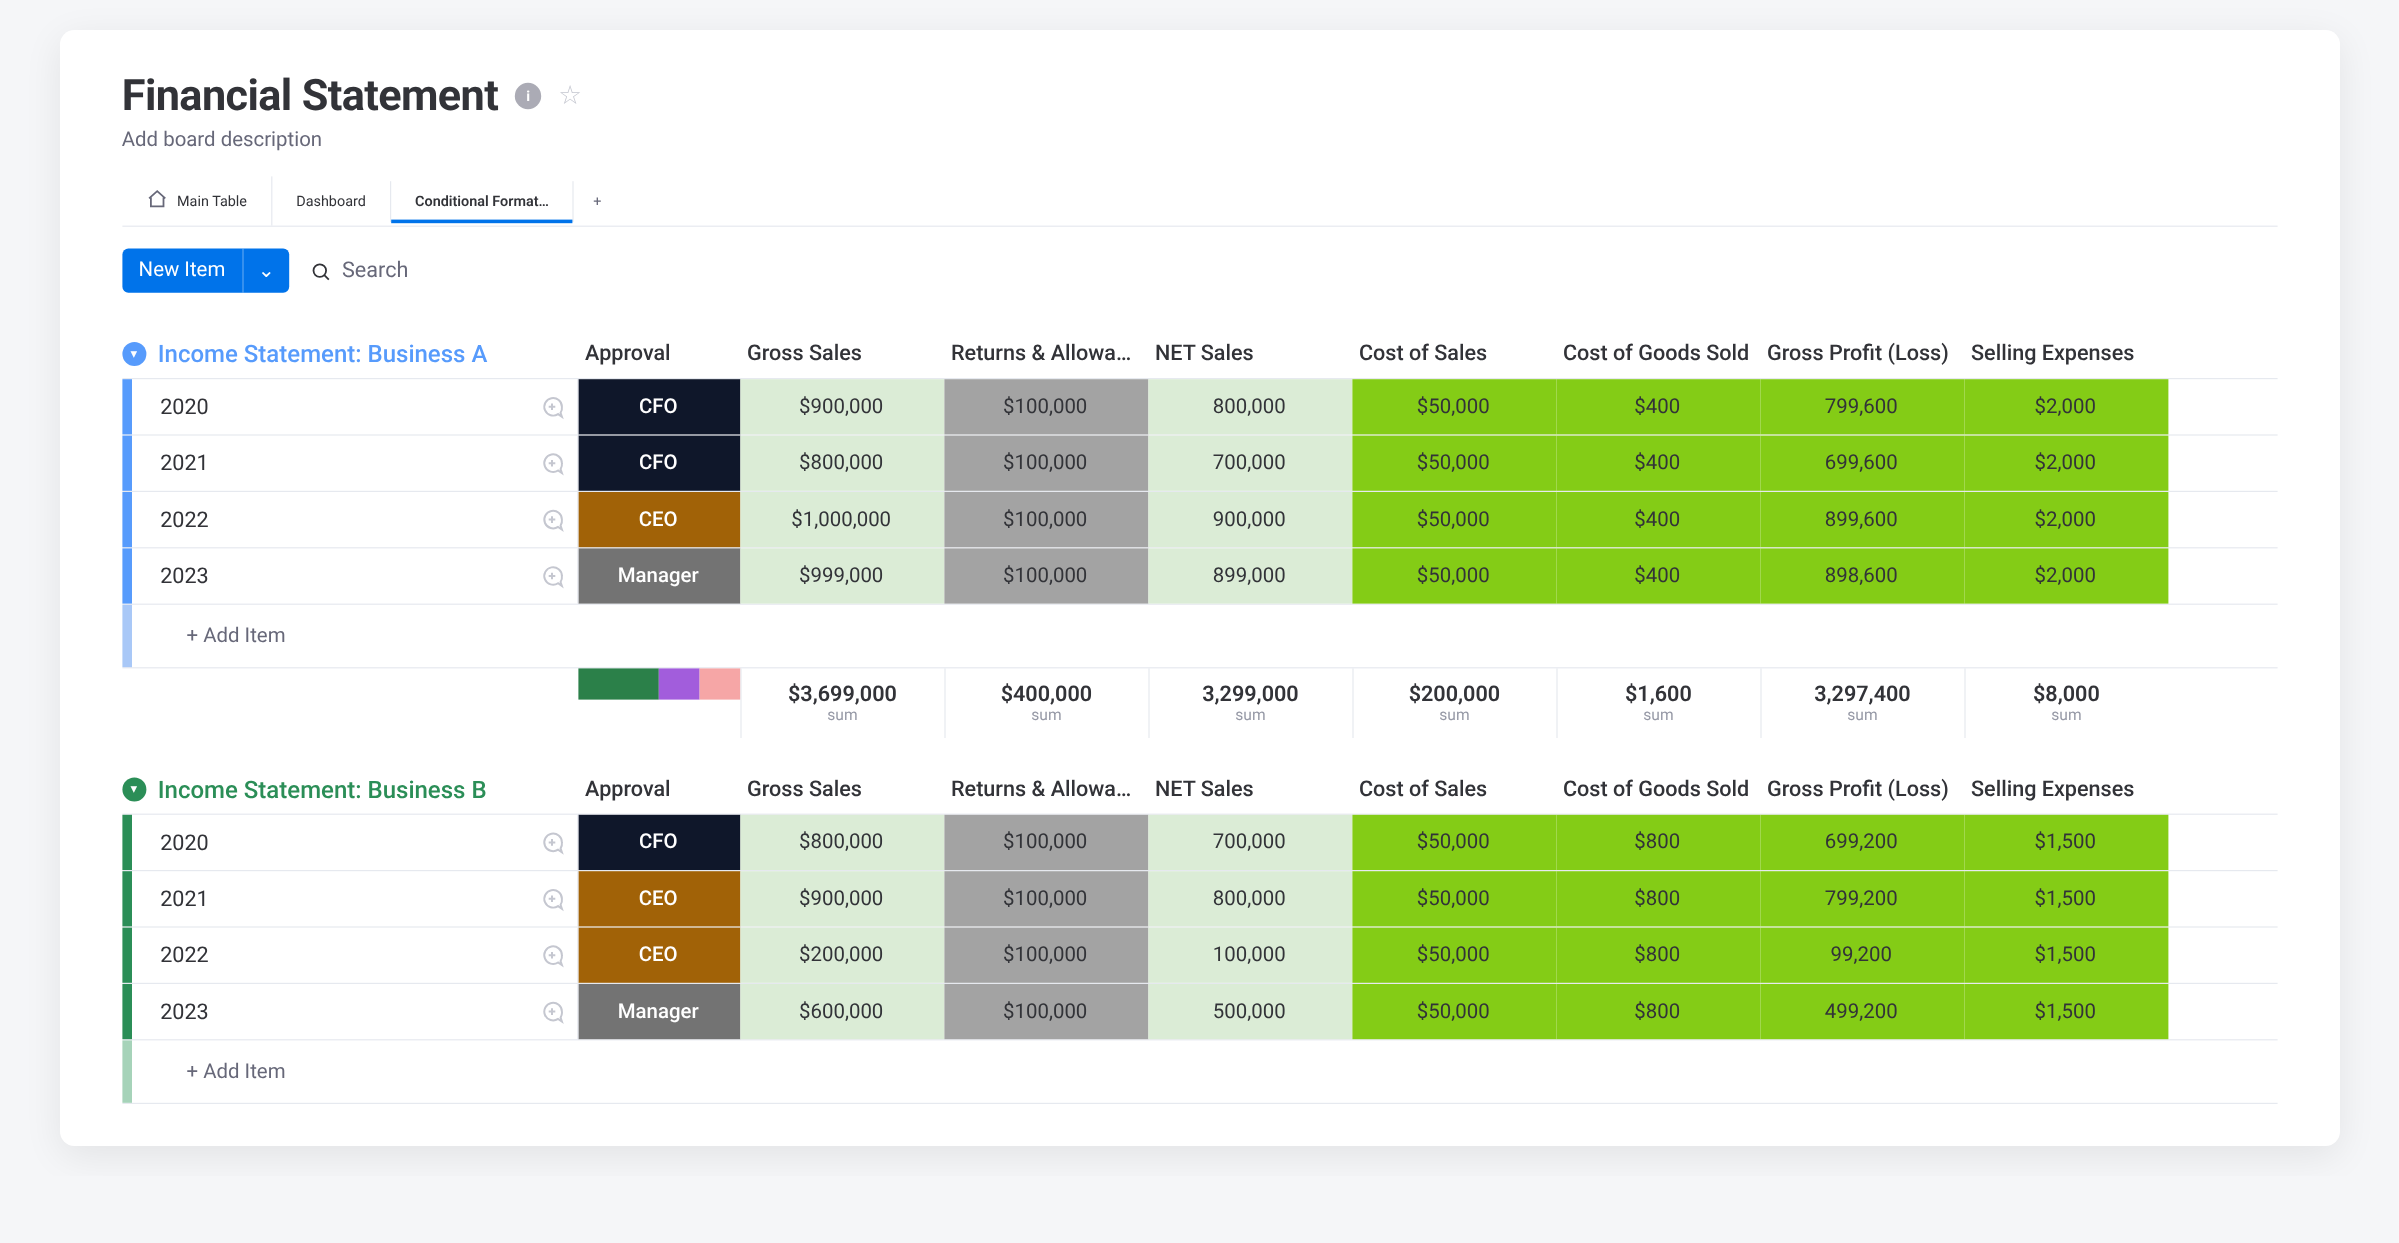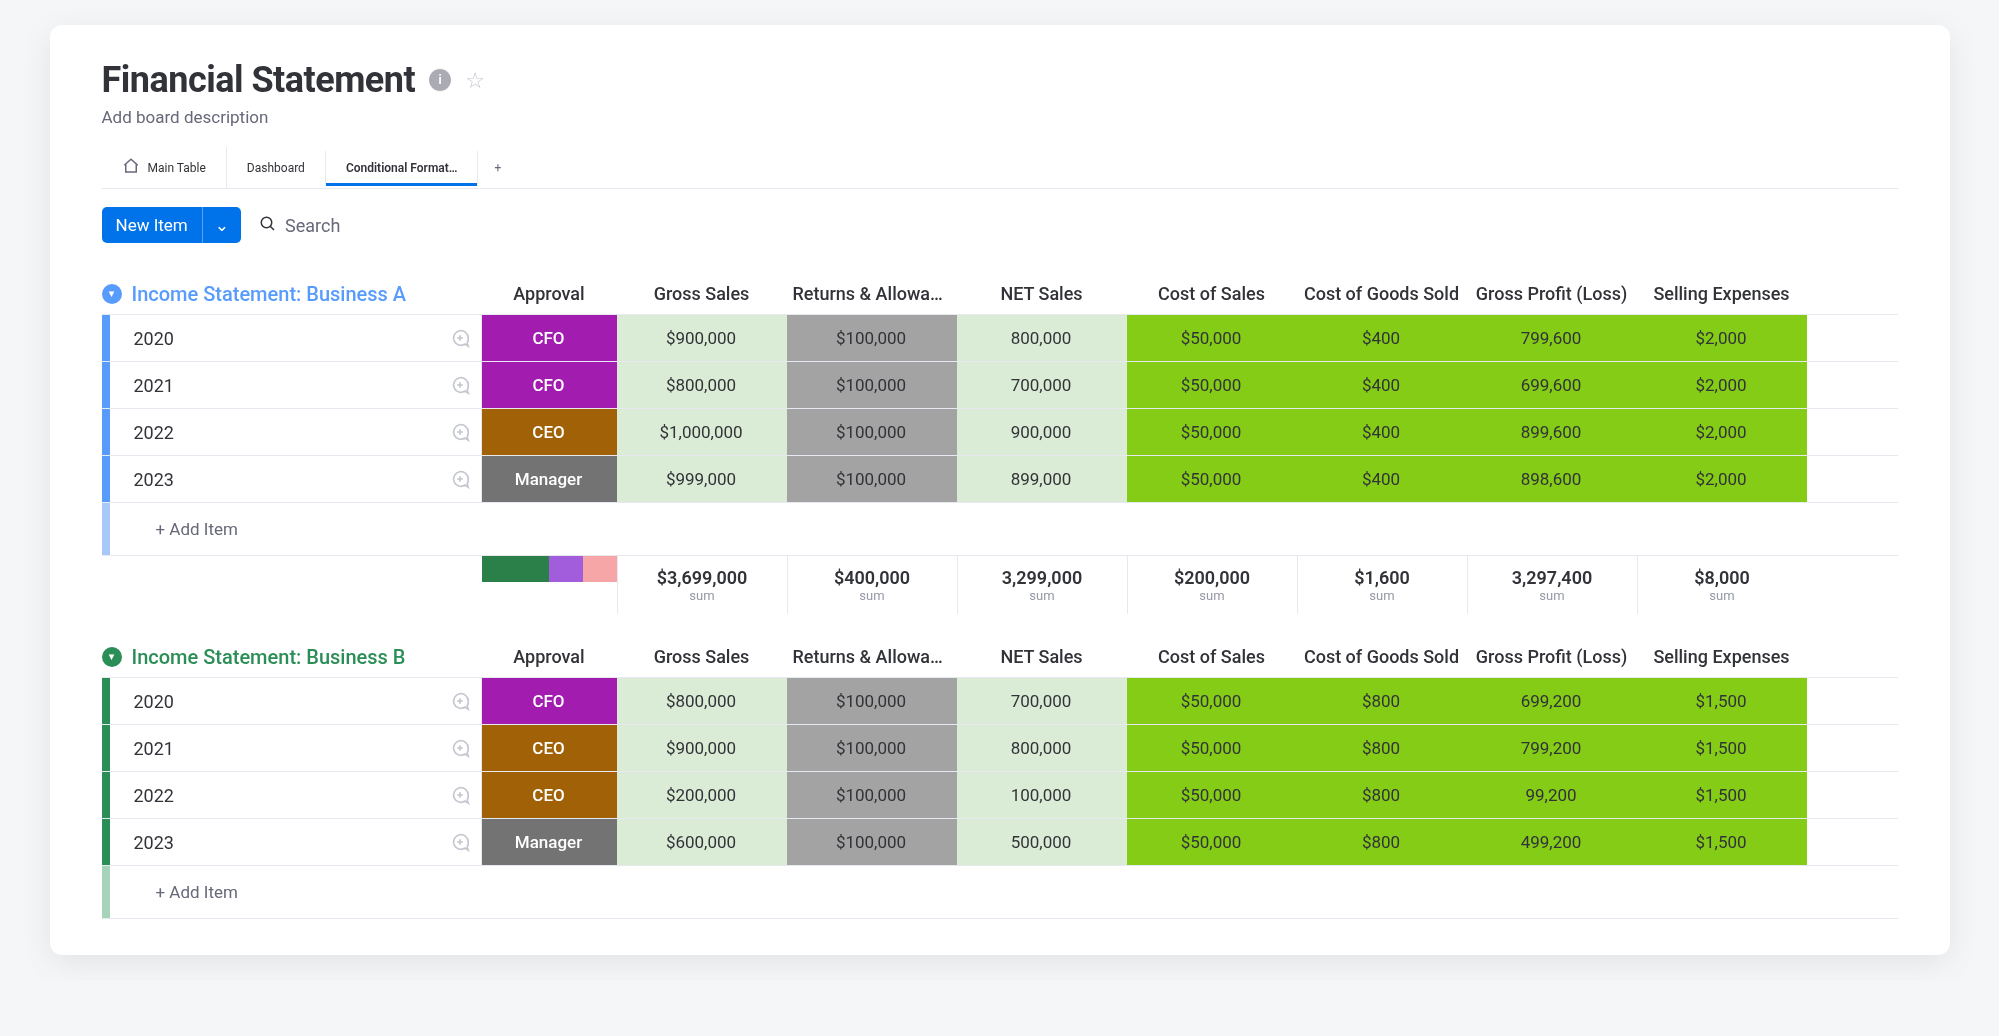--- a/index.html
+++ b/index.html
@@ -65,7 +65,7 @@
   .new-item-btn .label { padding:8px 14px; }
   .new-item-btn .chev { padding:8px 12px; border-left:1px solid rgba(255,255,255,.35); }
   .search {
-    display:flex; align-items:flex-start; gap:8px;
+    display:flex; align-items:flex-end; gap:8px;
     color:#676879; font-size:18px;
   }
   .search svg{width:18px;height:18px;stroke:#323338;fill:none;stroke-width:2;}

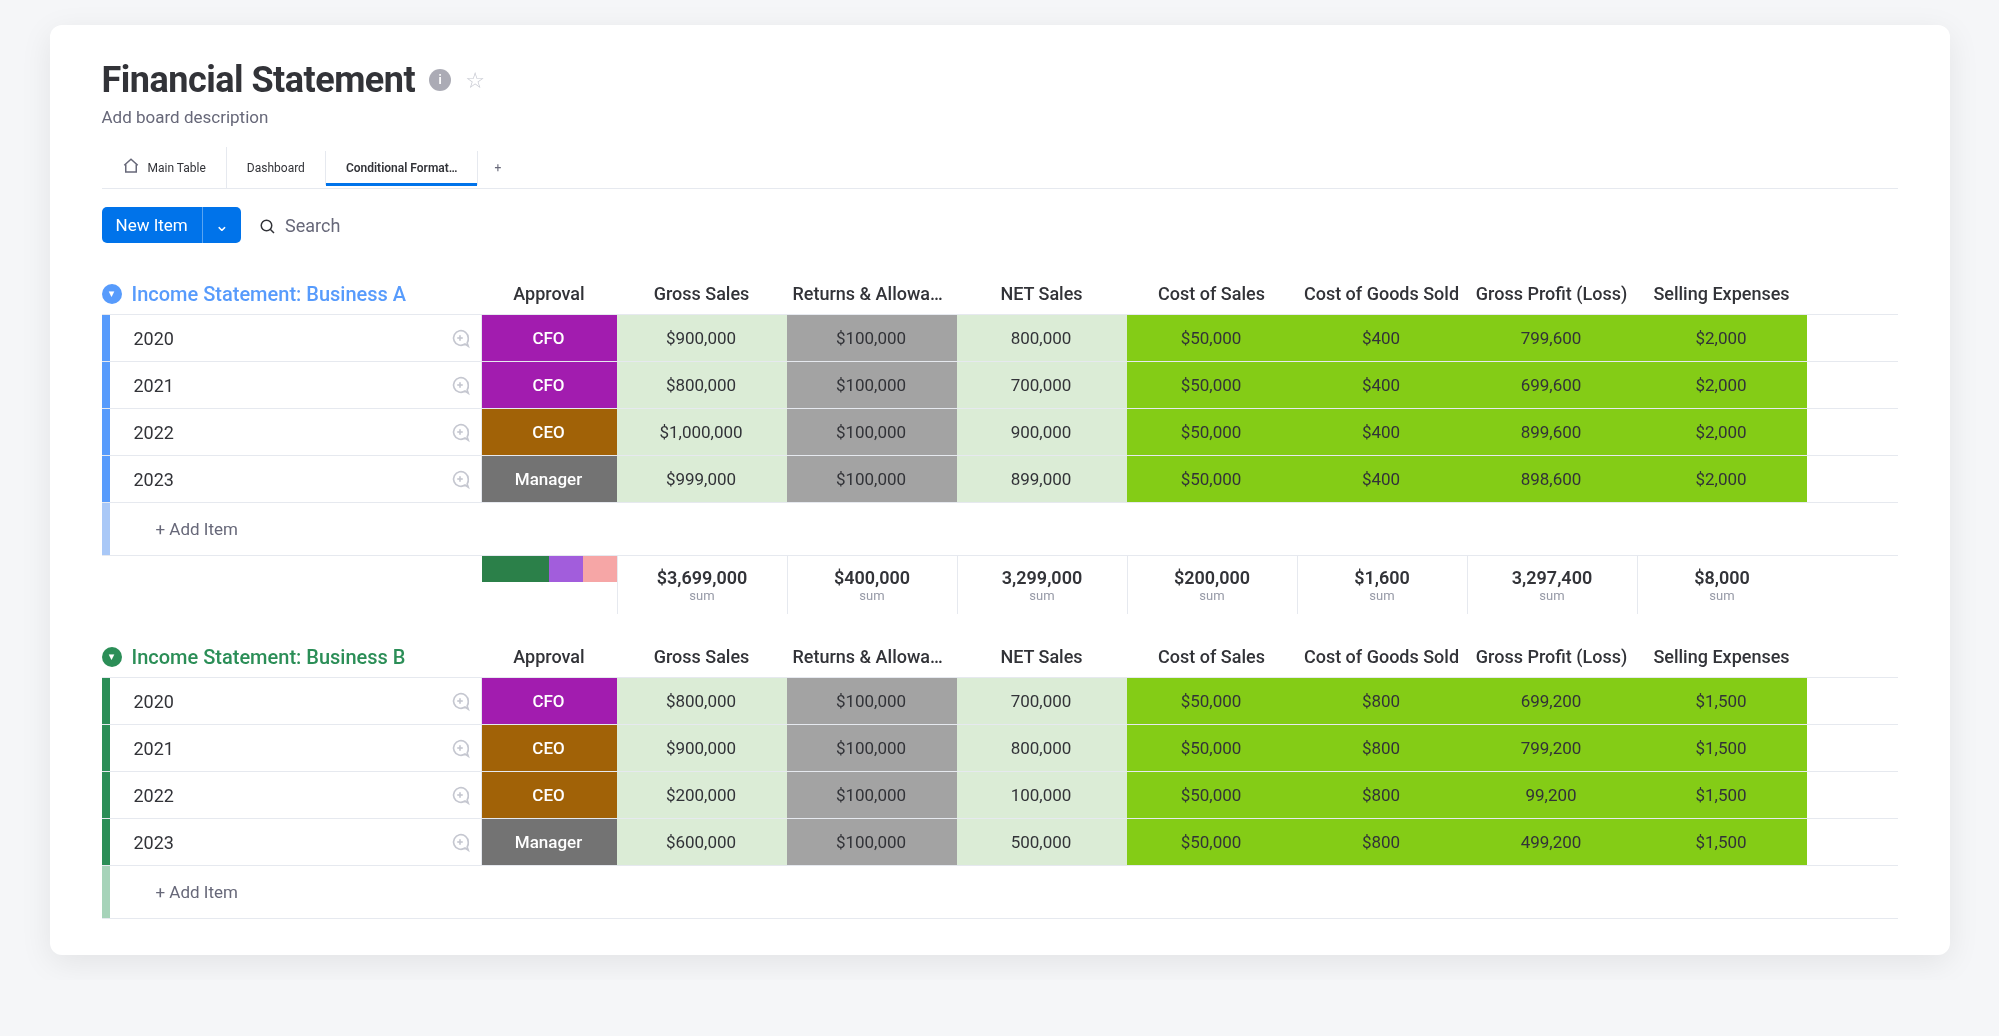--- a/index.html
+++ b/index.html
@@ -87,7 +87,7 @@
   }
   .gh-col{
     flex:0 0 170px;
-    text-align:center; font-size:18px; color:#323338; font-weight:500;
+    text-align:left; font-size:18px; color:#323338; font-weight:500;
     padding: 10px 6px;
     white-space:nowrap; overflow:hidden; text-overflow:ellipsis;
   }

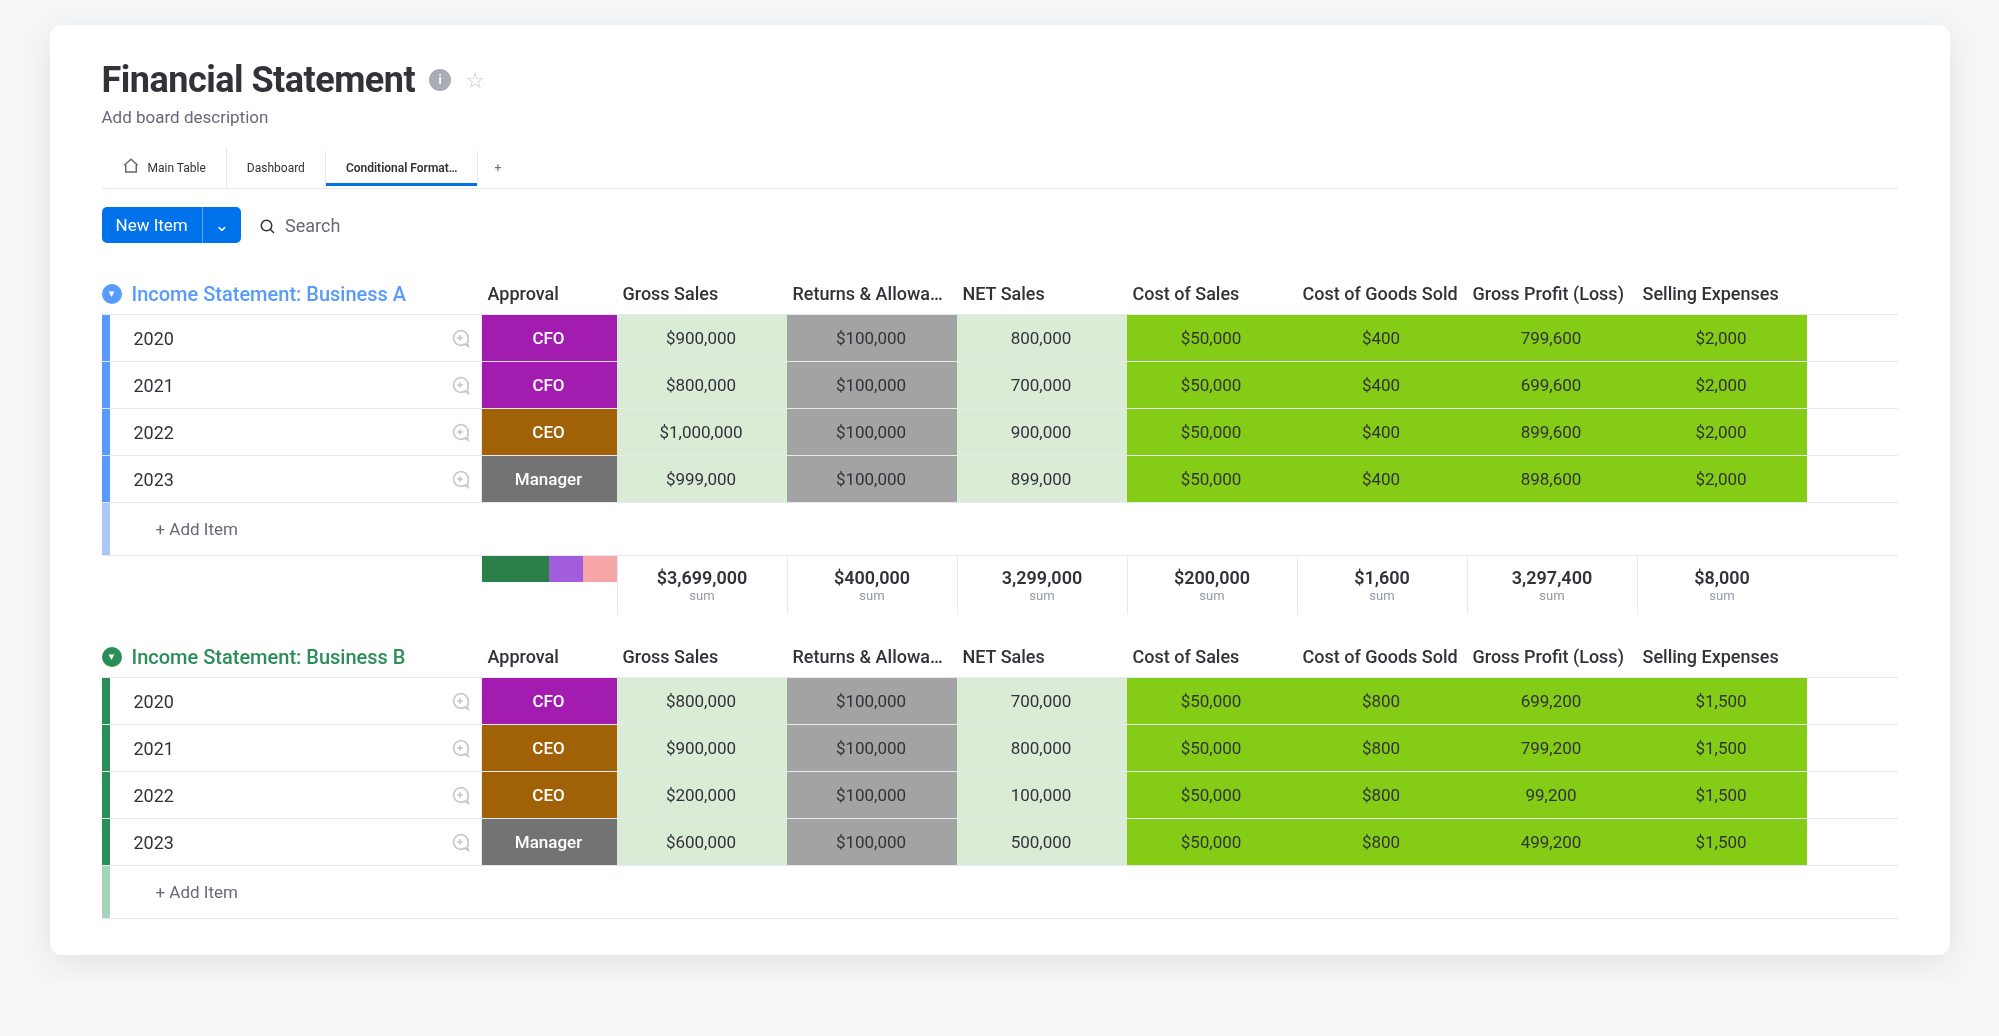--- a/index.html
+++ b/index.html
@@ -125,7 +125,7 @@
   .cell.c-pink{background:#a3a3a3;}
   .cell.c-grey{background:#84cc16;}
 
-  .status-cfo{background:#a21caf;}
+  .status-cfo{background:#0f172a;}
   .status-ceo{background:#a16207;}
   .status-mgr{background:#737373;}
 

